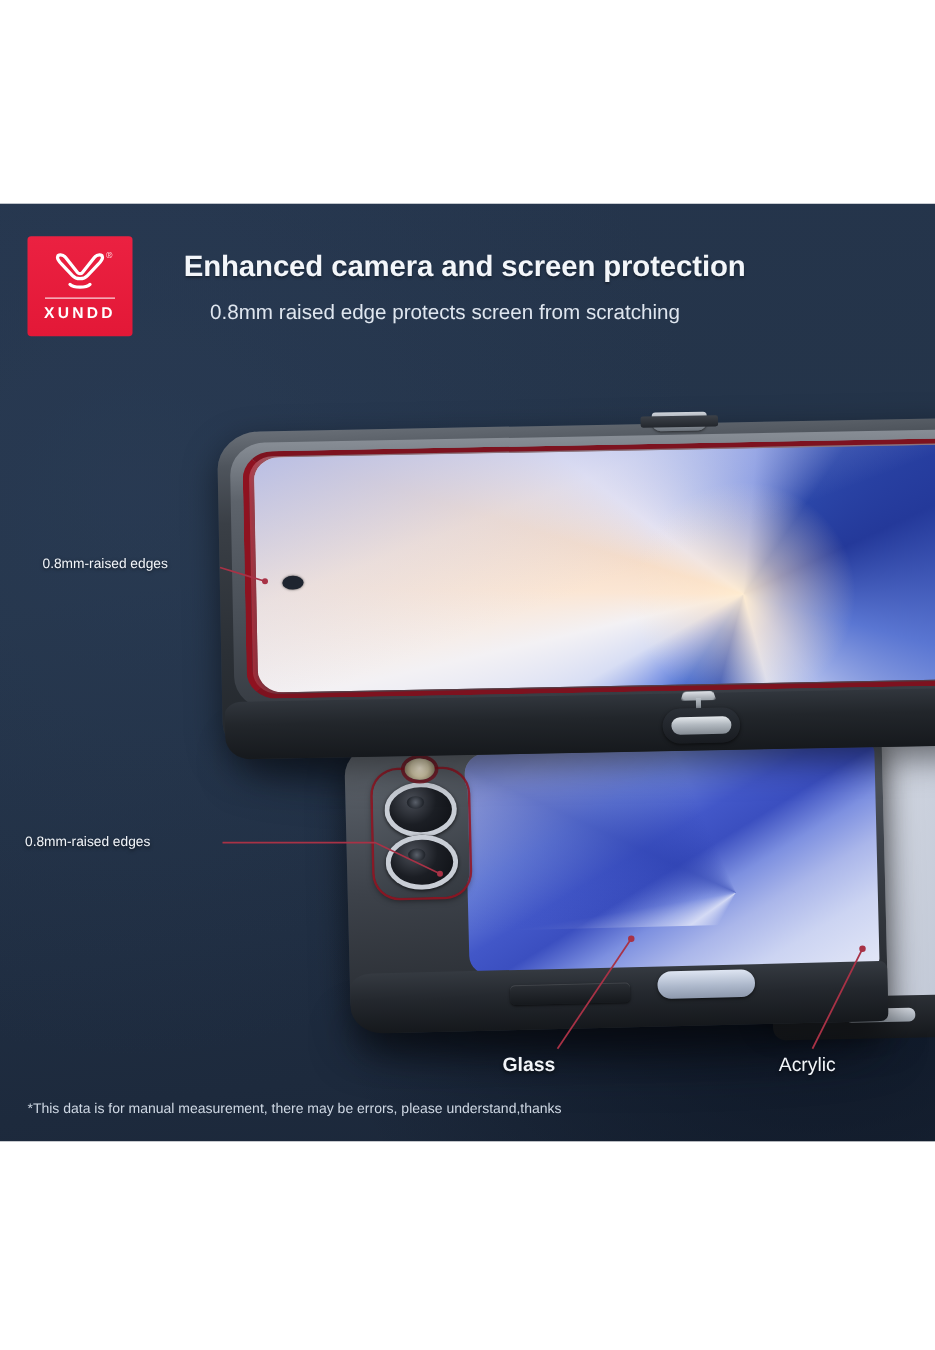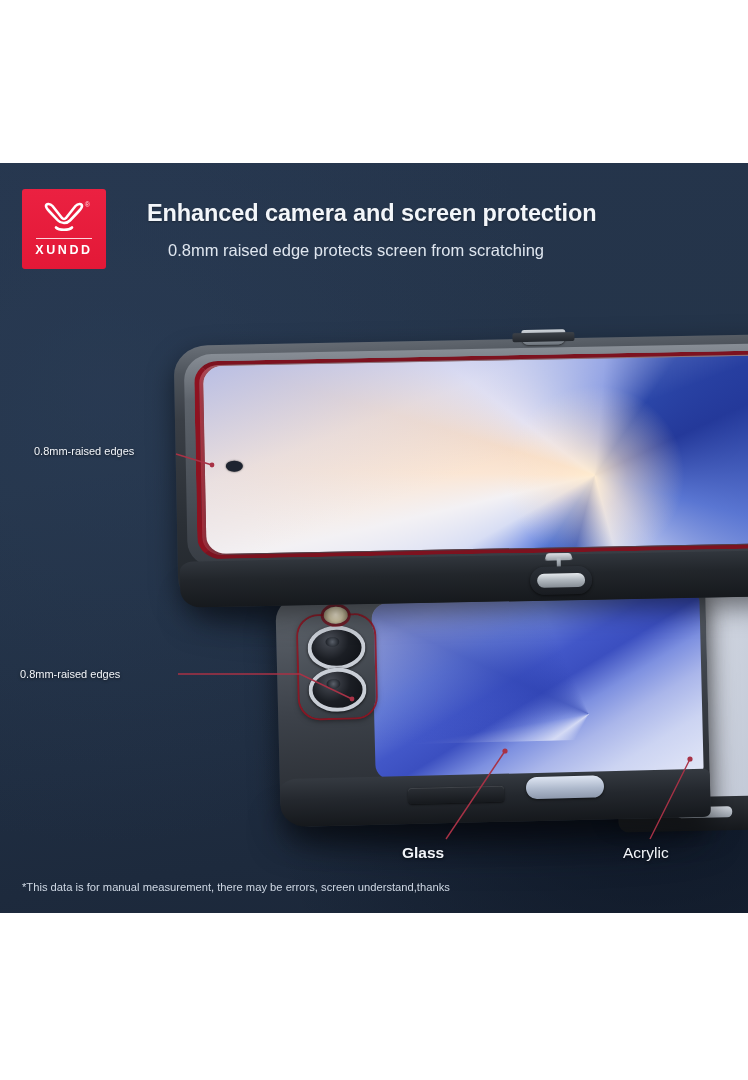--- a/index.html
+++ b/index.html
@@ -362,7 +362,7 @@
     <div class="callout" id="label-glass">Glass</div>
     <div class="callout" id="label-acrylic">Acrylic</div>
 
-    <div class="disclaimer">*This data is for manual measurement, there may be errors, screen understand,thanks</div>
+    <div class="disclaimer">*This data is for manual measurement, there may be errors, please understand,thanks</div>
 
   </div>
 </div>

